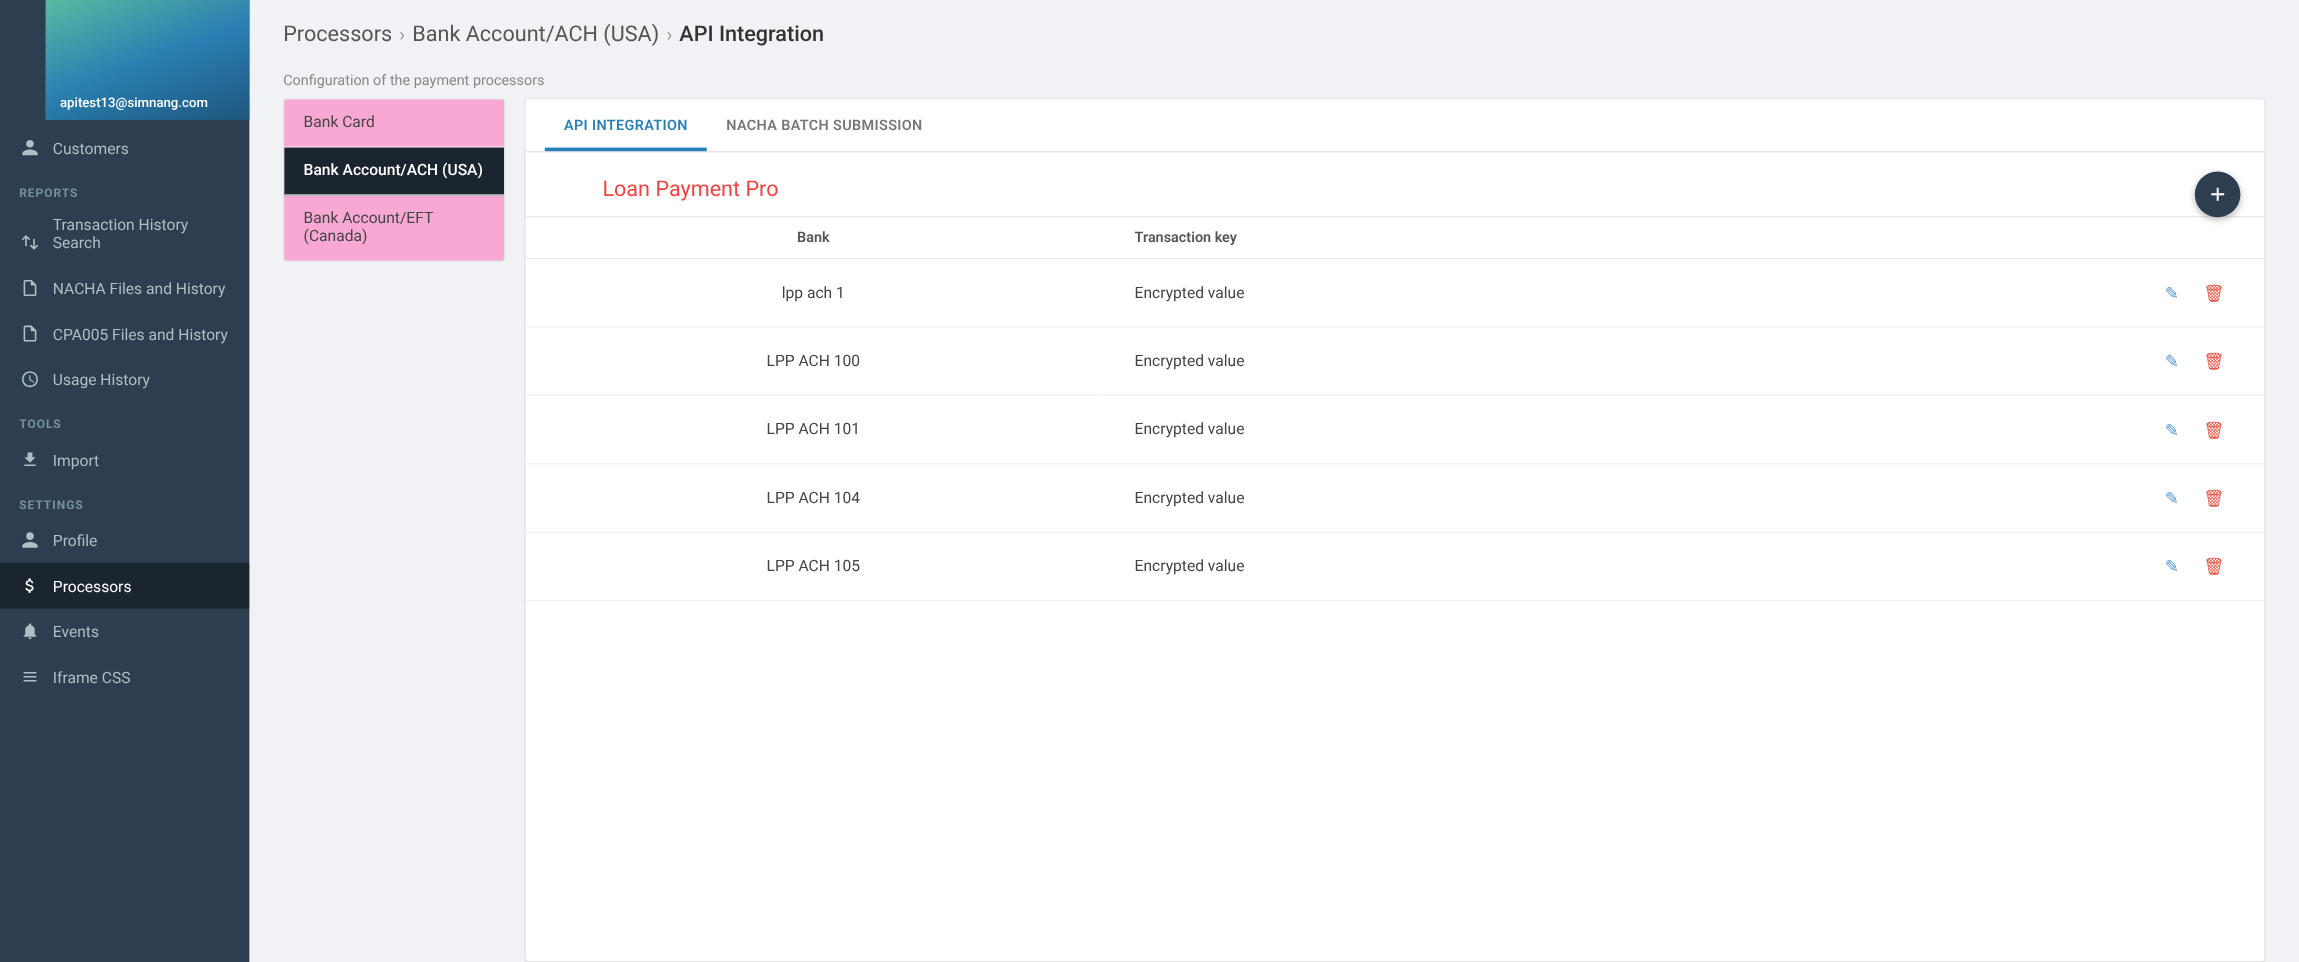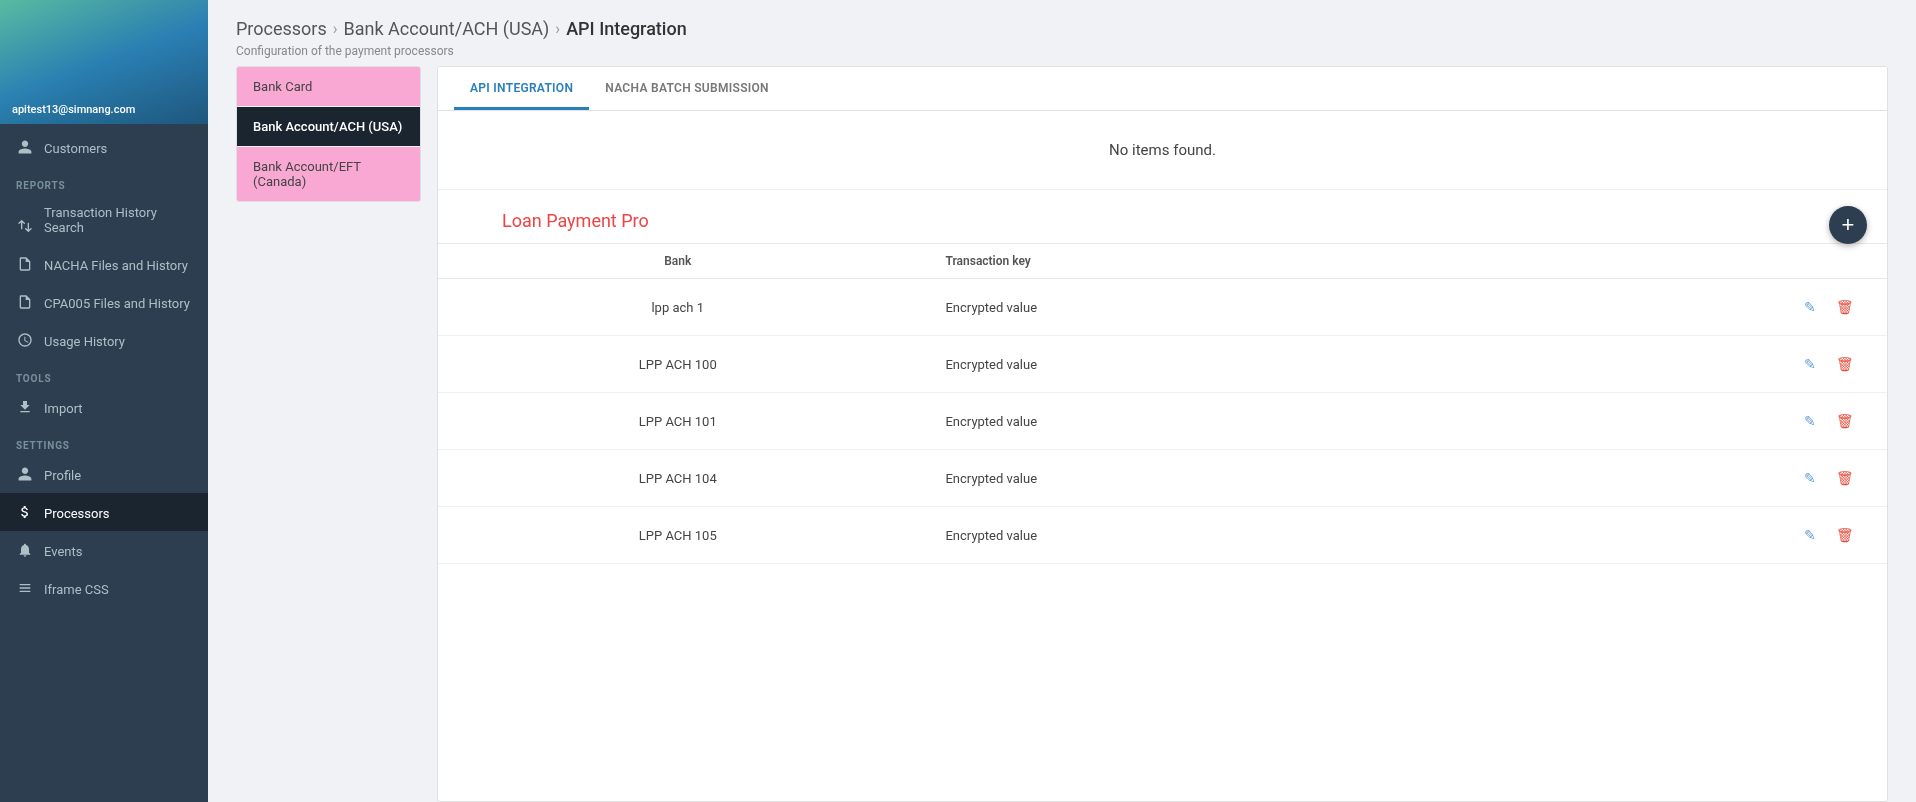--- a/index.html
+++ b/index.html
@@ -68,7 +68,7 @@
     .breadcrumb .sep { color: #999; font-size: 16px; }
     .breadcrumb .current { color: #333; font-weight: 500; }
     .breadcrumb .link { color: #555; cursor: pointer; }
-    .sub-title { font-size: 12px; color: #888; margin-top: 5px; padding-left: 0; }
+    .sub-title { font-size: 12px; color: #888; margin-top: 21px; padding-left: 0; }
 
     
     .content-area {

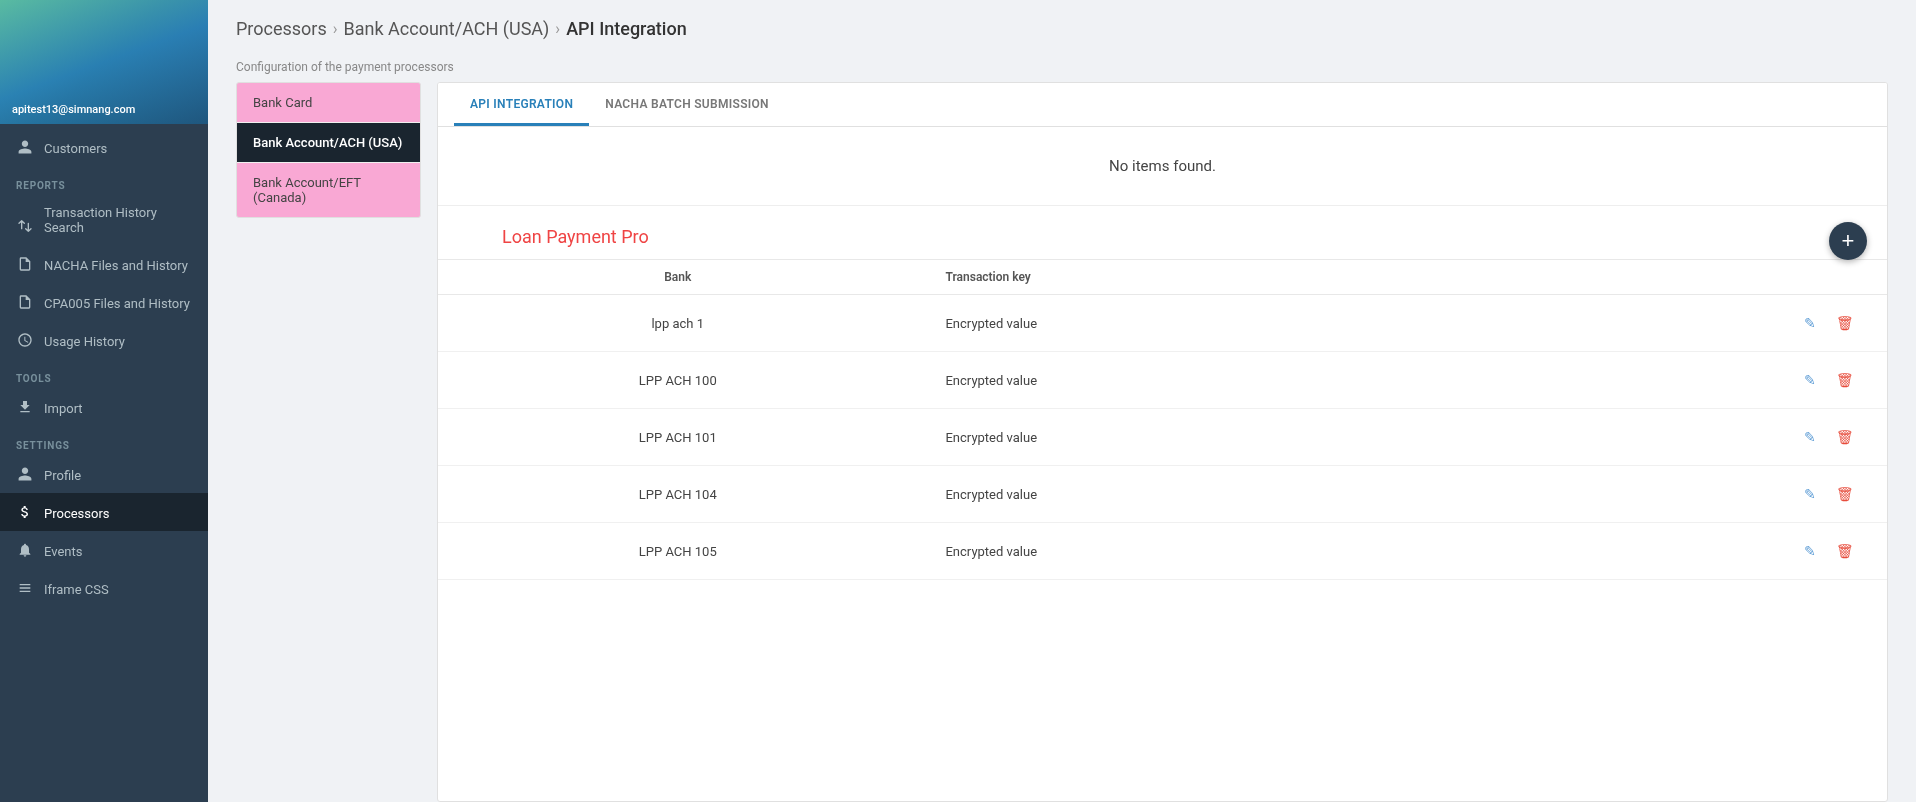--- a/index.html
+++ b/index.html
@@ -17,13 +17,14 @@
       overflow-y: auto;
     }
     .sidebar-header {
-      height: 124px;
+      height: 100px;
       background: linear-gradient(135deg, #4a9, #2a7a8a, #3a6ea8);
       display: flex;
       align-items: flex-end;
       padding: 8px 12px;
       position: relative;
       overflow: hidden;
+      margin-left: 38px;
     }
     .sidebar-header-bg {
       position: absolute; top: 0; left: 0; right: 0; bottom: 0;

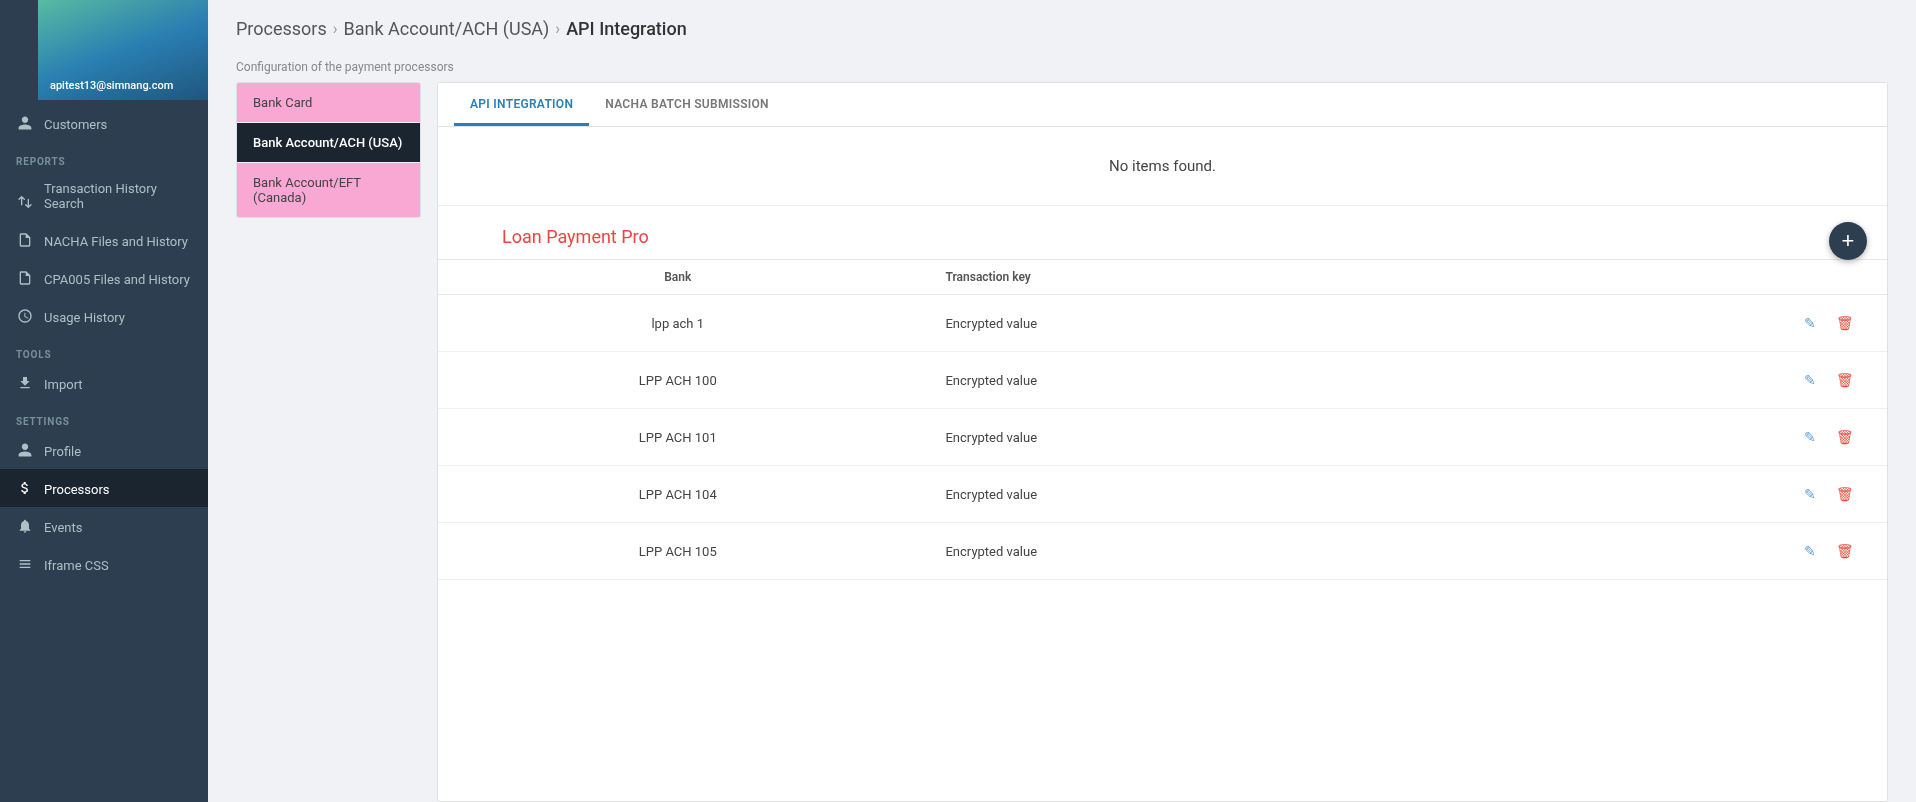--- a/index.html
+++ b/index.html
@@ -356,7 +356,6 @@
 
       <div class="table-section">
 
-        <div class="no-items">No items found.</div>
 
         <div style="position: relative;">
           <div class="section-title">Loan Payment Pro</div>

